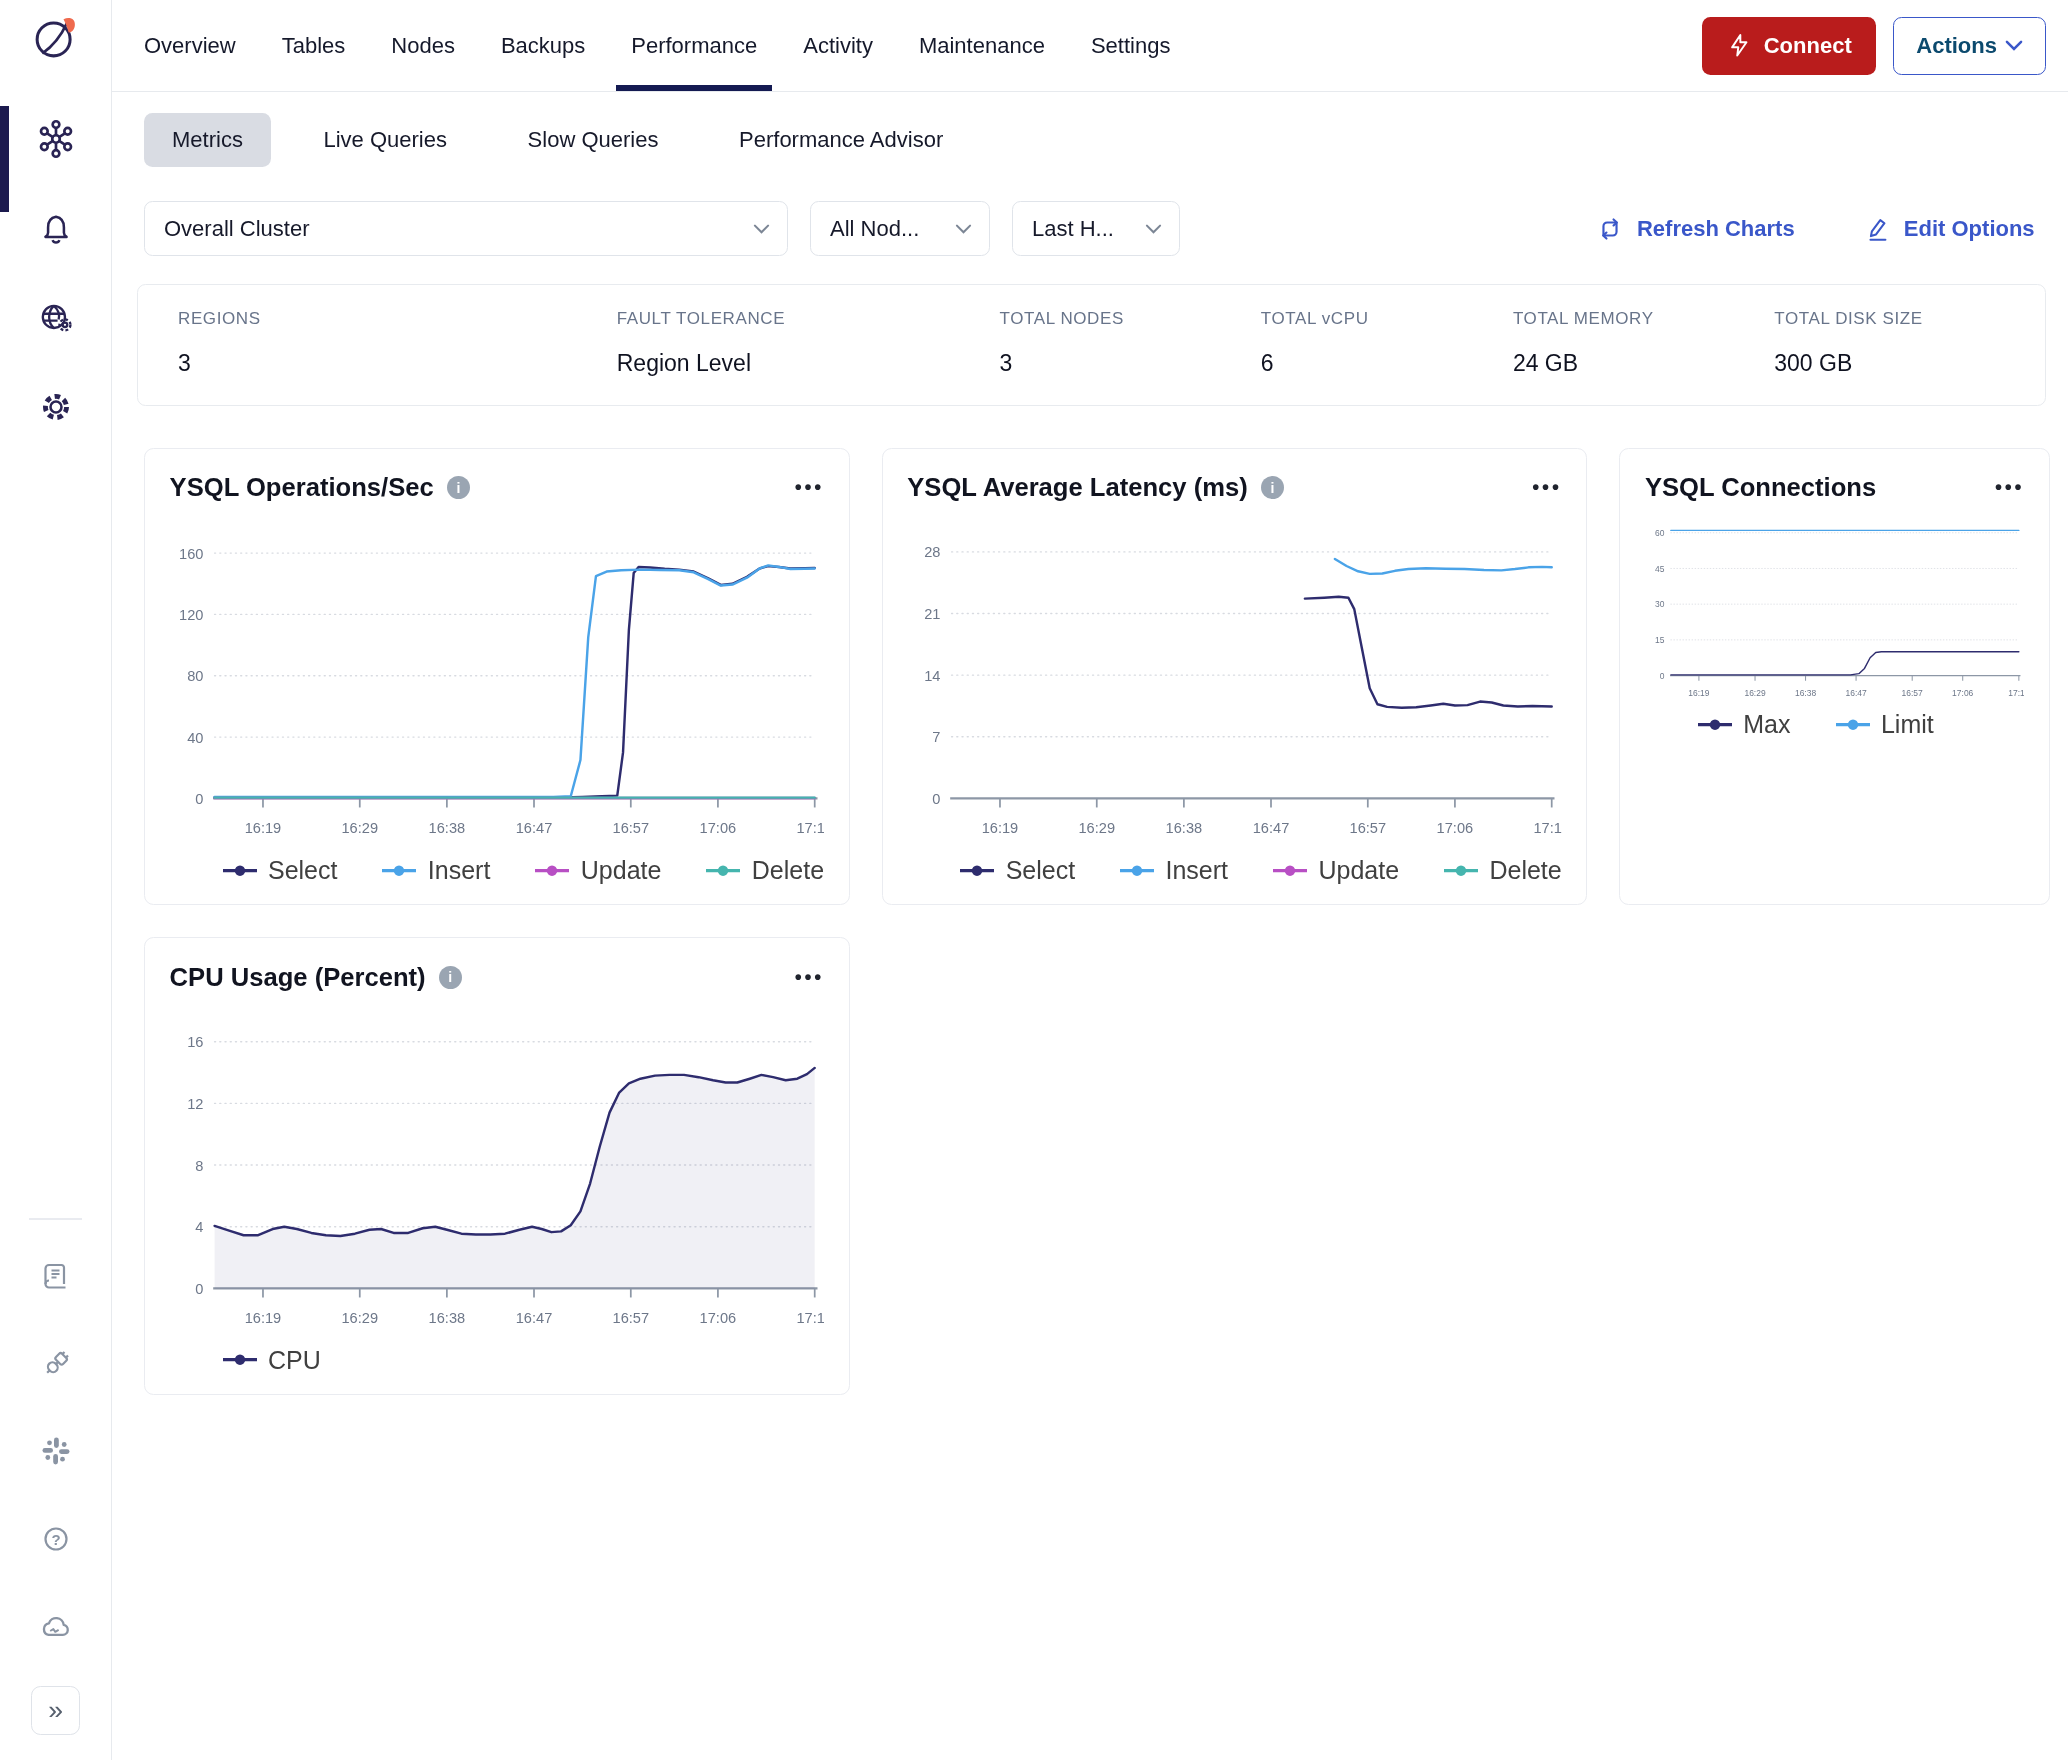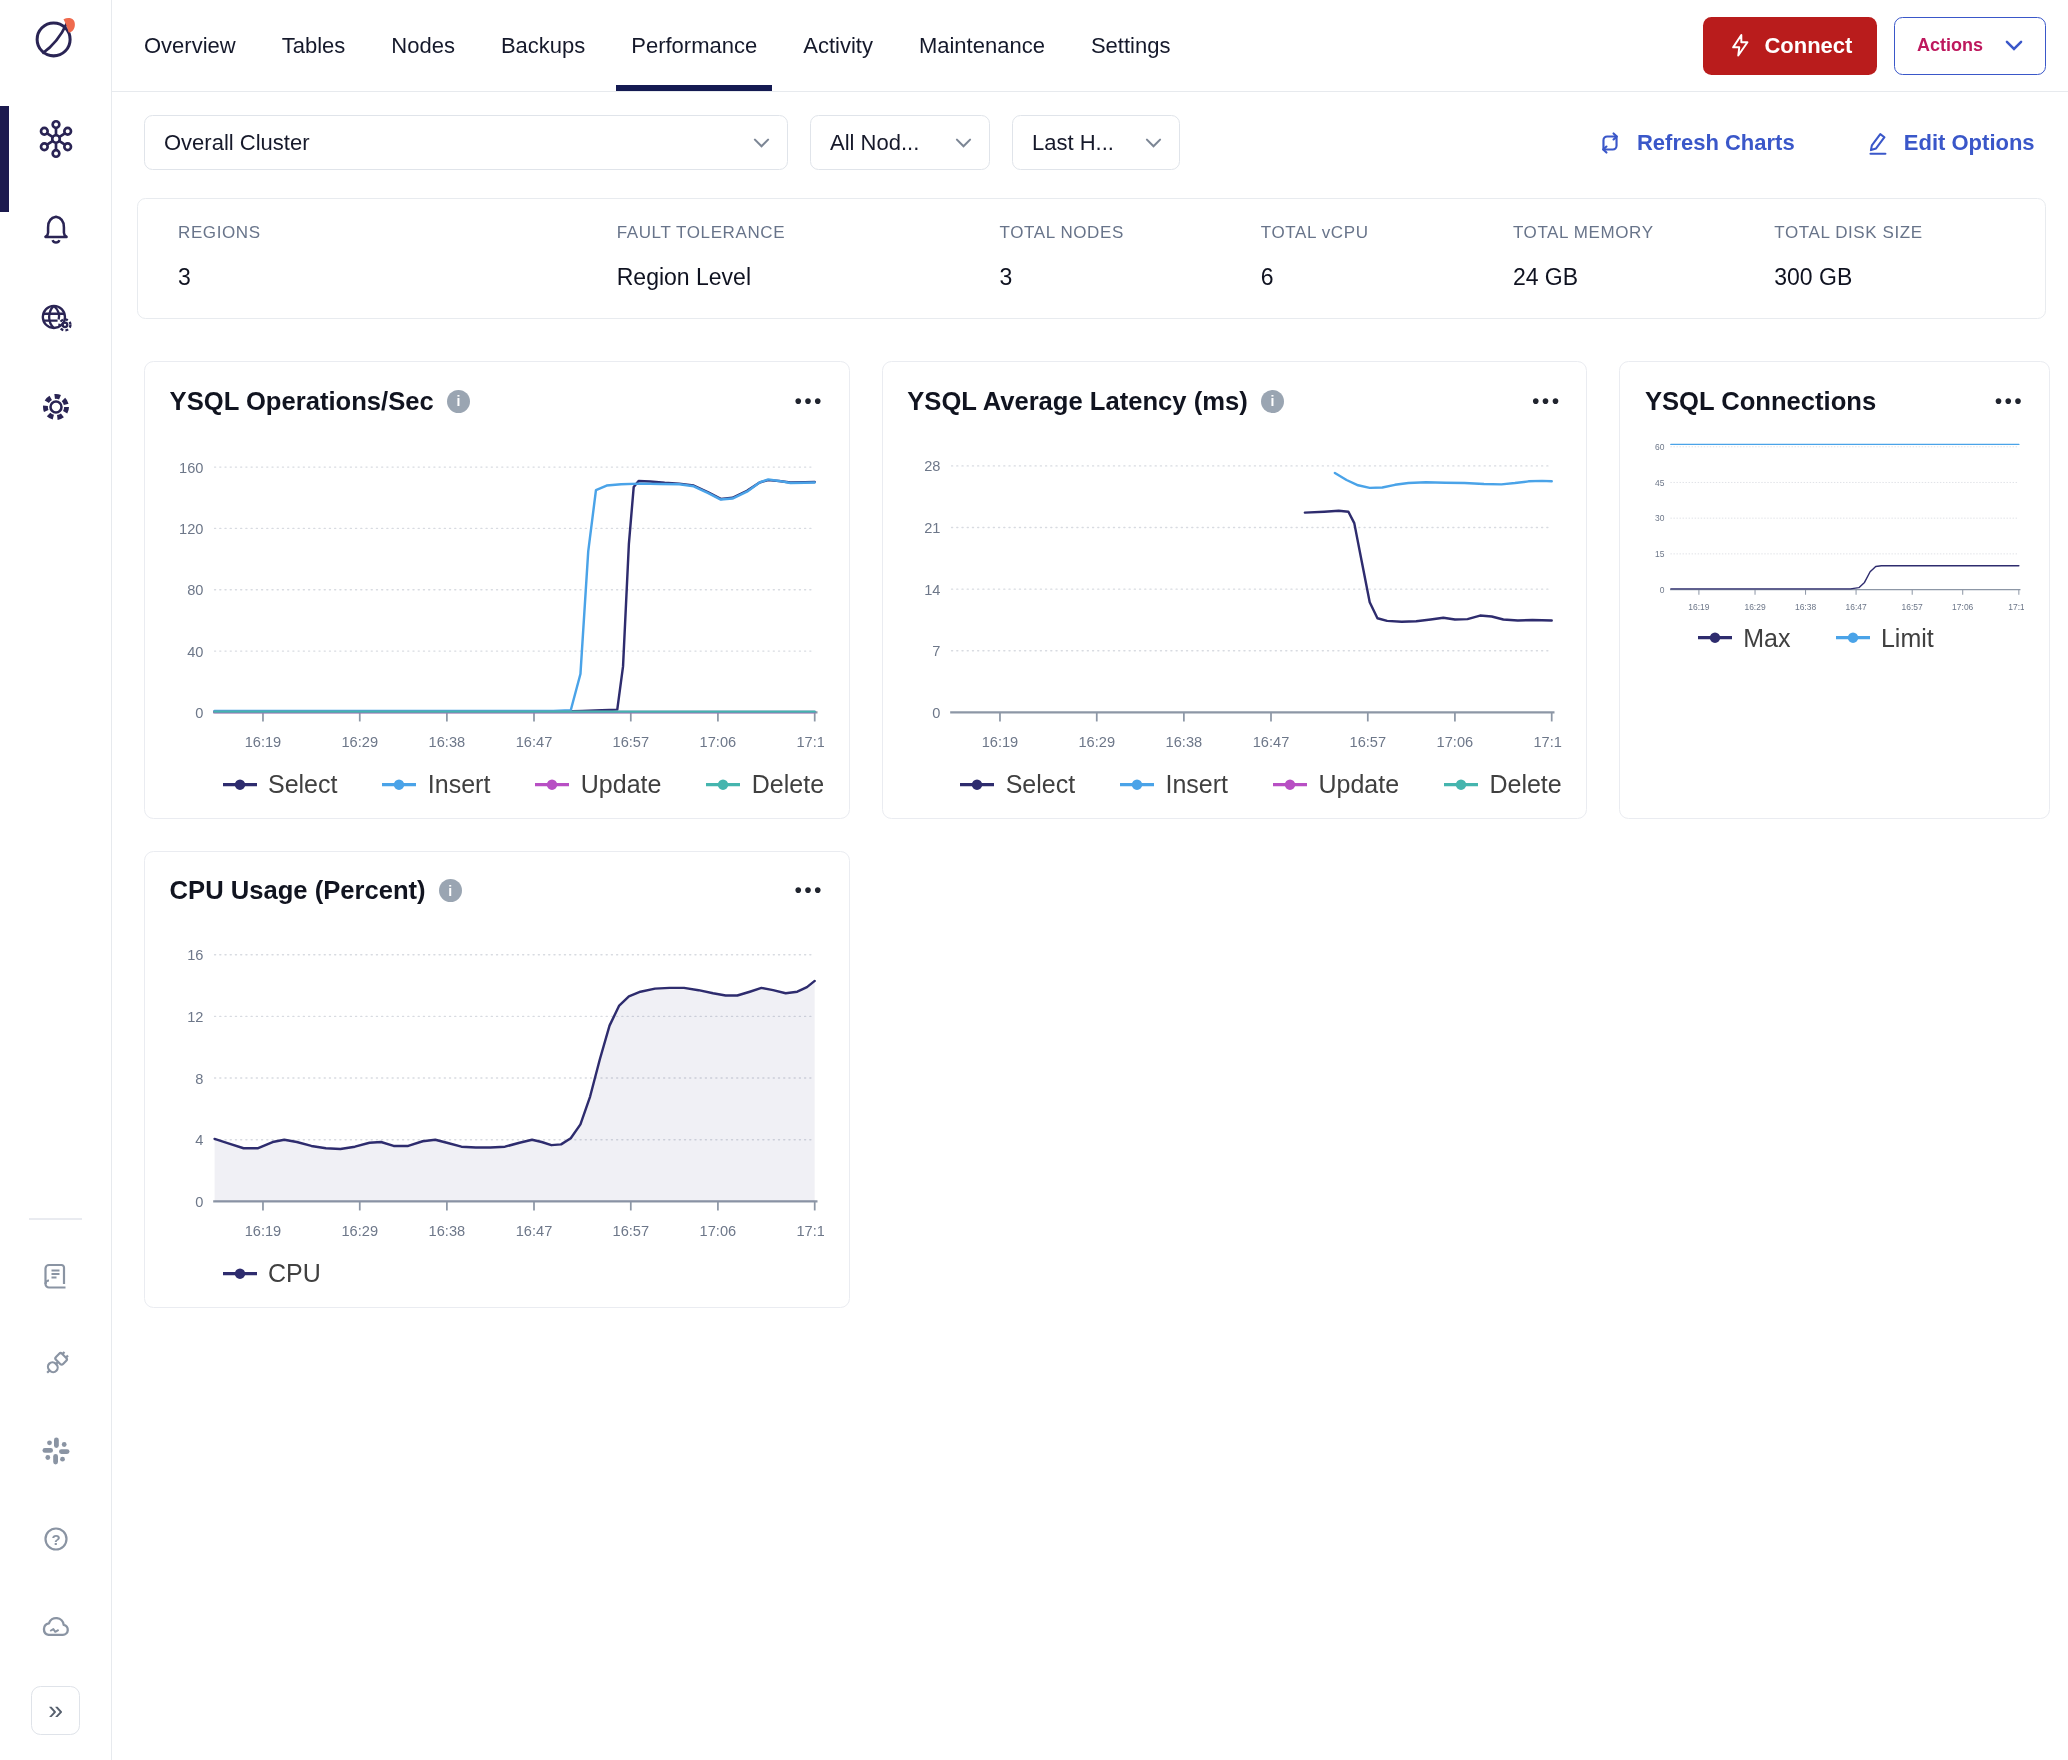--- a/index.html
+++ b/index.html
@@ -27,7 +27,7 @@
   .tab.active::after{content:"";position:absolute;left:-15px;right:-15px;bottom:0;height:5.7px;background:#141a52}
   .topnav-actions{margin-left:auto;display:flex;align-items:center;gap:17px}
   .btn-connect{display:flex;align-items:center;gap:12.3px;background:#b91c1c;color:#fff;font-size:22px;font-weight:700;border:none;border-radius:8.5px;padding:0 24.6px;height:58px;cursor:pointer;font-family:inherit}
-  .btn-actions{display:flex;align-items:center;gap:22px;background:#fff;color:#be185d;font-size:18px;font-weight:700;border:1.9px solid #3a57c9;border-radius:8.5px;padding:0 22px;height:58px;cursor:pointer;font-family:inherit}
+  .btn-actions{display:flex;align-items:center;gap:8px;background:#fff;color:#0c4a6e;font-size:22px;font-weight:700;border:1.9px solid #3a57c9;border-radius:8.5px;padding:0 22px;height:58px;cursor:pointer;font-family:inherit}
 
   .subtabs{display:flex;align-items:center;gap:24.6px;padding:21px 23px 11.4px 32px}
   .subtab{font-size:22px;color:#16192a;padding:14px 28px;border-radius:8.5px;cursor:pointer;white-space:nowrap;background:none;border:none;font-family:inherit}

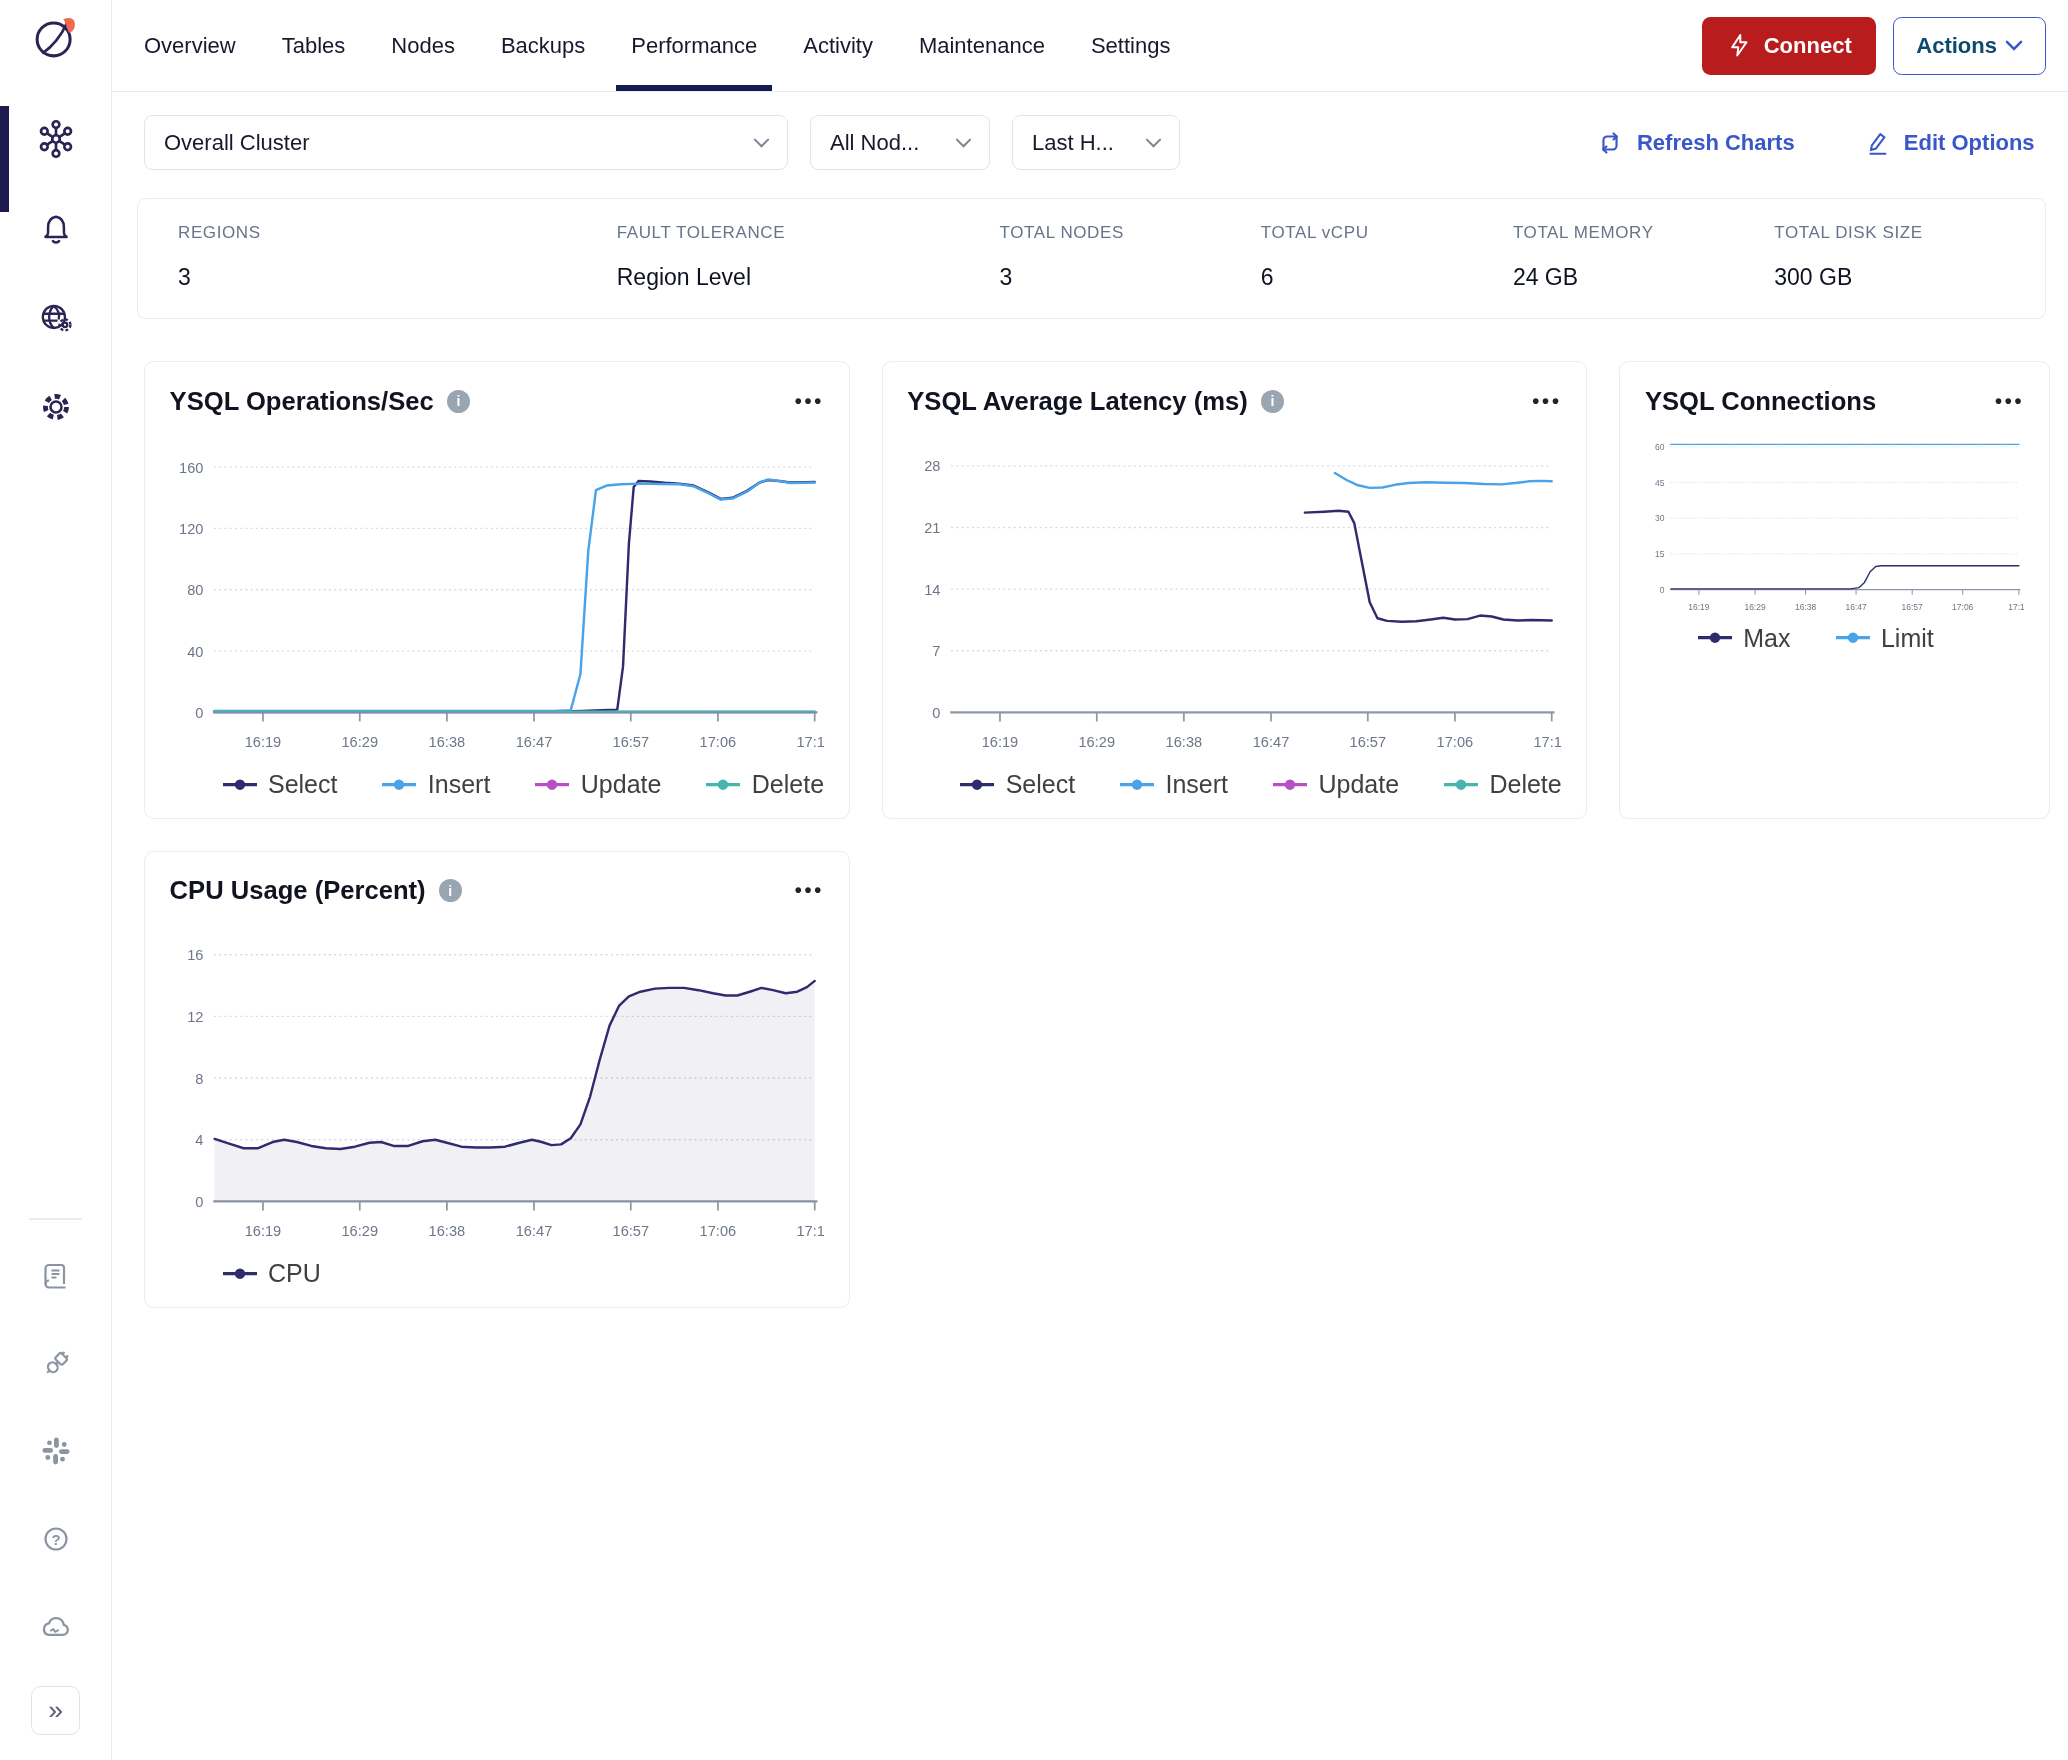--- a/index.html
+++ b/index.html
@@ -190,6 +190,12 @@
     </div>
   </header>
 
+  <div class="subtabs">
+    <button class="subtab active">Metrics</button>
+    <button class="subtab">Live Queries</button>
+    <button class="subtab">Slow Queries</button>
+    <button class="subtab">Performance Advisor</button>
+  </div>
 
   <div class="filter-row">
     <div class="select cluster">

